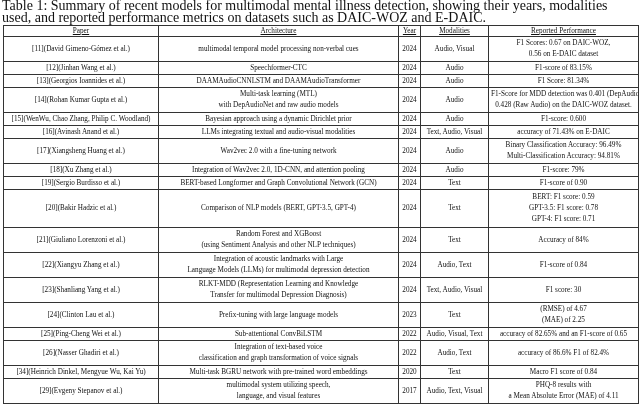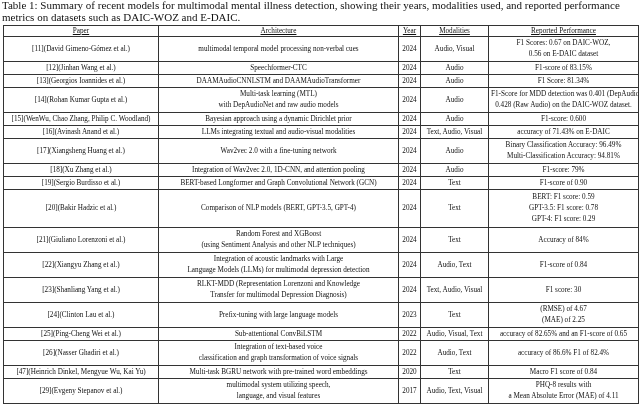--- a/index.html
+++ b/index.html
@@ -10,7 +10,7 @@
   }
   .caption {
     position: absolute; left: 2px; top: 0px; width: 636px;
-    font-size: 11px; line-height: 11.5px;
+    font-size: 14px; line-height: 11.5px;
   }
   table {
     position: absolute; left: 3px; top: 25px; width: 635px;

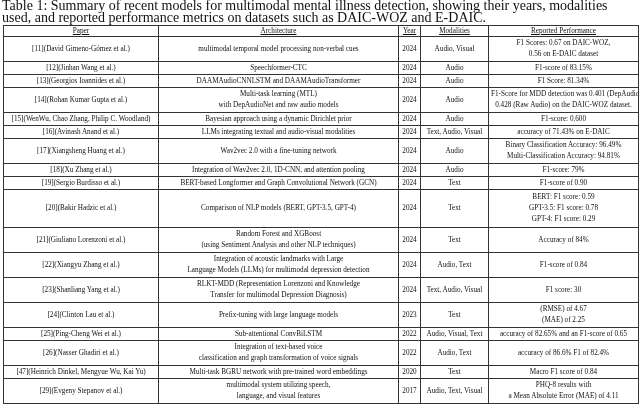--- a/index.html
+++ b/index.html
@@ -168,7 +168,7 @@
         <td>
           <span class="line">BERT: F1 score: 0.59</span>
           <span class="line">GPT-3.5: F1 score: 0.78</span>
-          <span class="line">GPT-4: F1 score: 0.29</span>
+          <span class="line">GPT-4: F1 score: 0.71</span>
         </td>
       </tr>
       <tr class="h2">

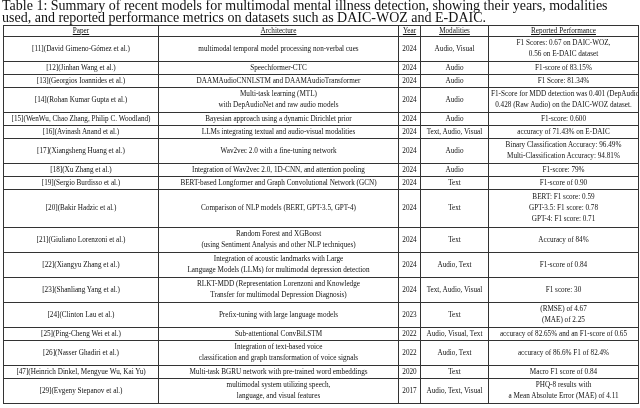--- a/index.html
+++ b/index.html
@@ -198,7 +198,7 @@
       <tr class="h2">
         <td>[23](Shanliang Yang et al.)</td>
         <td>
-          <span class="line">RLKT-MDD (Representation Lorenzoni and Knowledge</span>
+          <span class="line">RLKT-MDD (Representation Learning and Knowledge</span>
           <span class="line">Transfer for multimodal Depression Diagnosis)</span>
         </td>
         <td>2024</td>

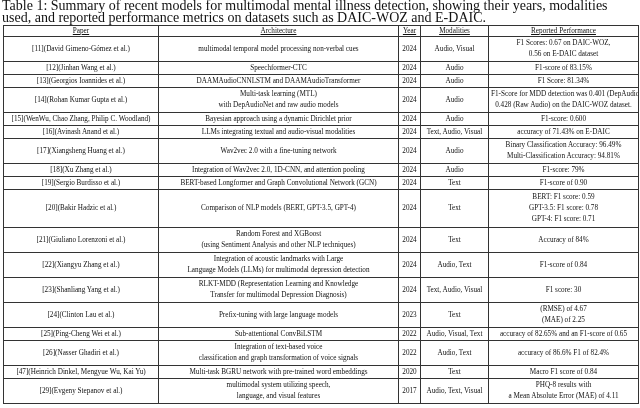--- a/index.html
+++ b/index.html
@@ -243,7 +243,7 @@
         </td>
       </tr>
       <tr class="h1">
-        <td>[47](Heinrich Dinkel, Mengyue Wu, Kai Yu)</td>
+        <td>[34](Heinrich Dinkel, Mengyue Wu, Kai Yu)</td>
         <td>
           <span class="line">Multi-task BGRU network with pre-trained word embeddings</span>
         </td>

